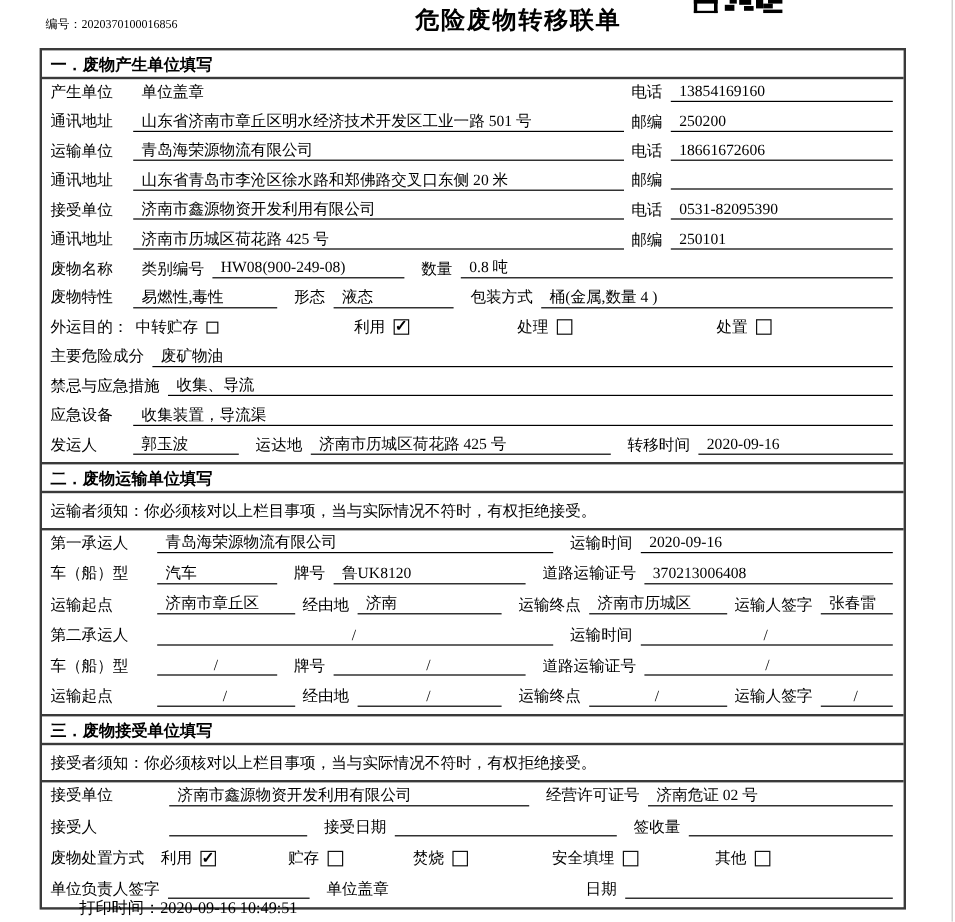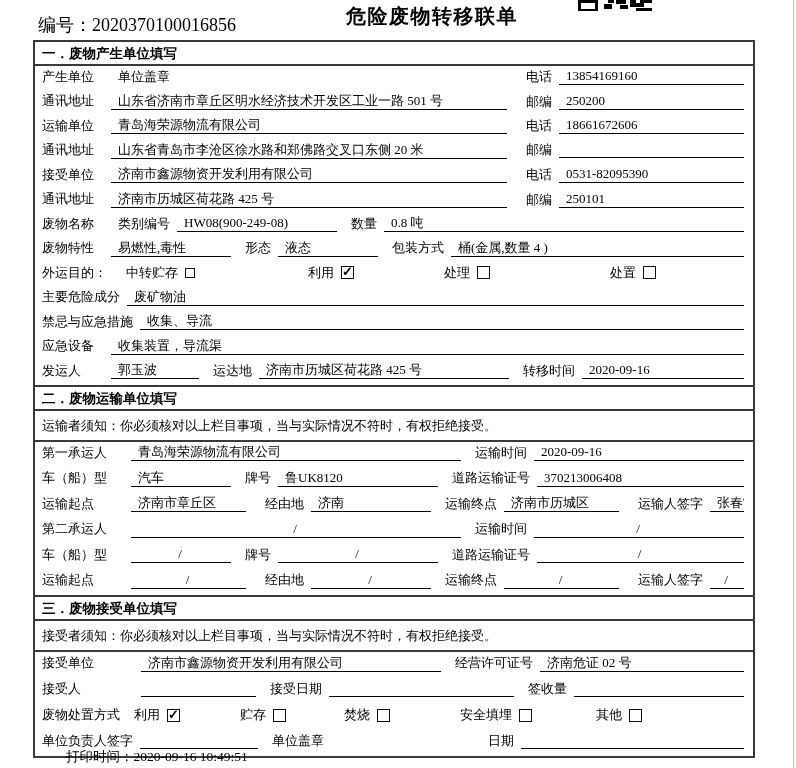--- a/index.html
+++ b/index.html
@@ -12,7 +12,7 @@
 
   
   .hdr { position:absolute; left:0; top:0; width:796px; height:40px; }
-  .doc-no { position:absolute; left:38px; top:13px; font-size:18px; white-space:nowrap;text-align:right; }
+  .doc-no { position:absolute; left:38px; top:13px; font-size:10px; white-space:nowrap;text-align:right; }
   .main-title { position:absolute; left:432px; top:3px; transform:translateX(-50%);
                 font-size:20px; font-weight:bold; letter-spacing:1.5px; white-space:nowrap; }
   .qr-frag { position:absolute; left:578px; top:0; width:76px; height:11px; }

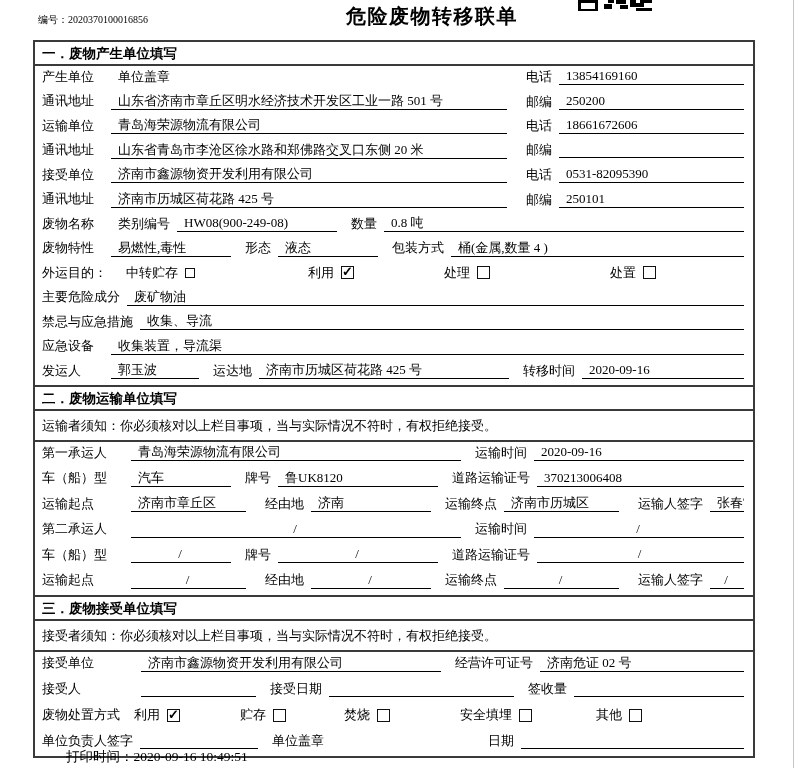--- a/index.html
+++ b/index.html
@@ -35,7 +35,7 @@
          margin-left:7px; line-height:16px; min-height:16px; box-sizing:border-box;
          overflow:hidden; flex:0 0 auto; }
   .grow { flex:1 1 auto; }
-  .ml  { margin-left:19px; }
+  .ml  { margin-left:6px; }
   .ml2 { margin-left:14px; }
   .center { text-align:center; padding-left:2px; }
 

